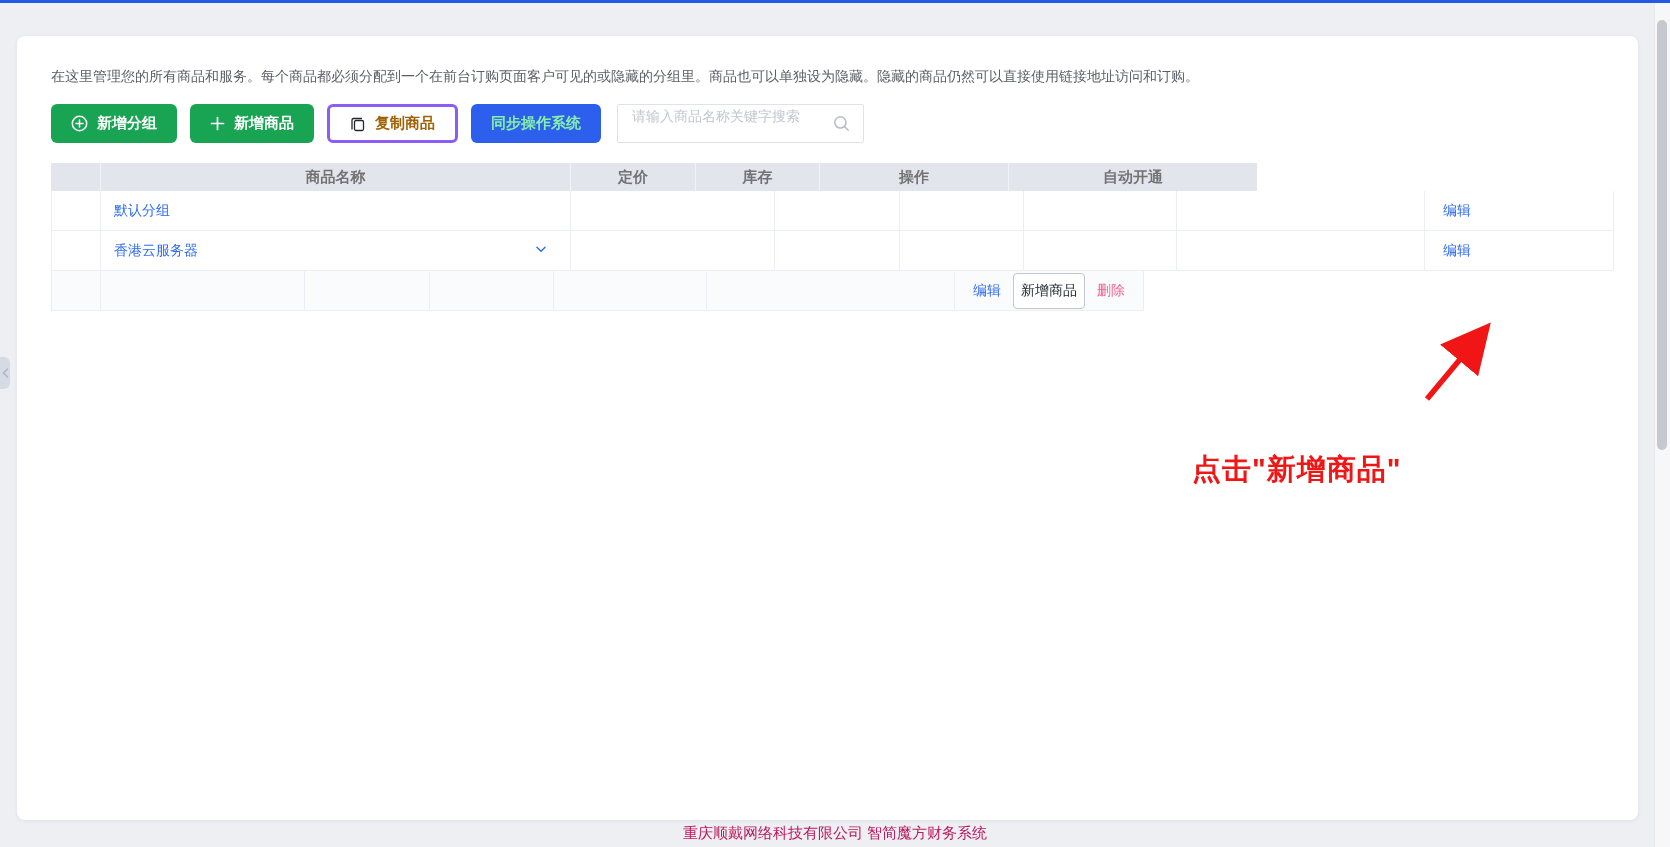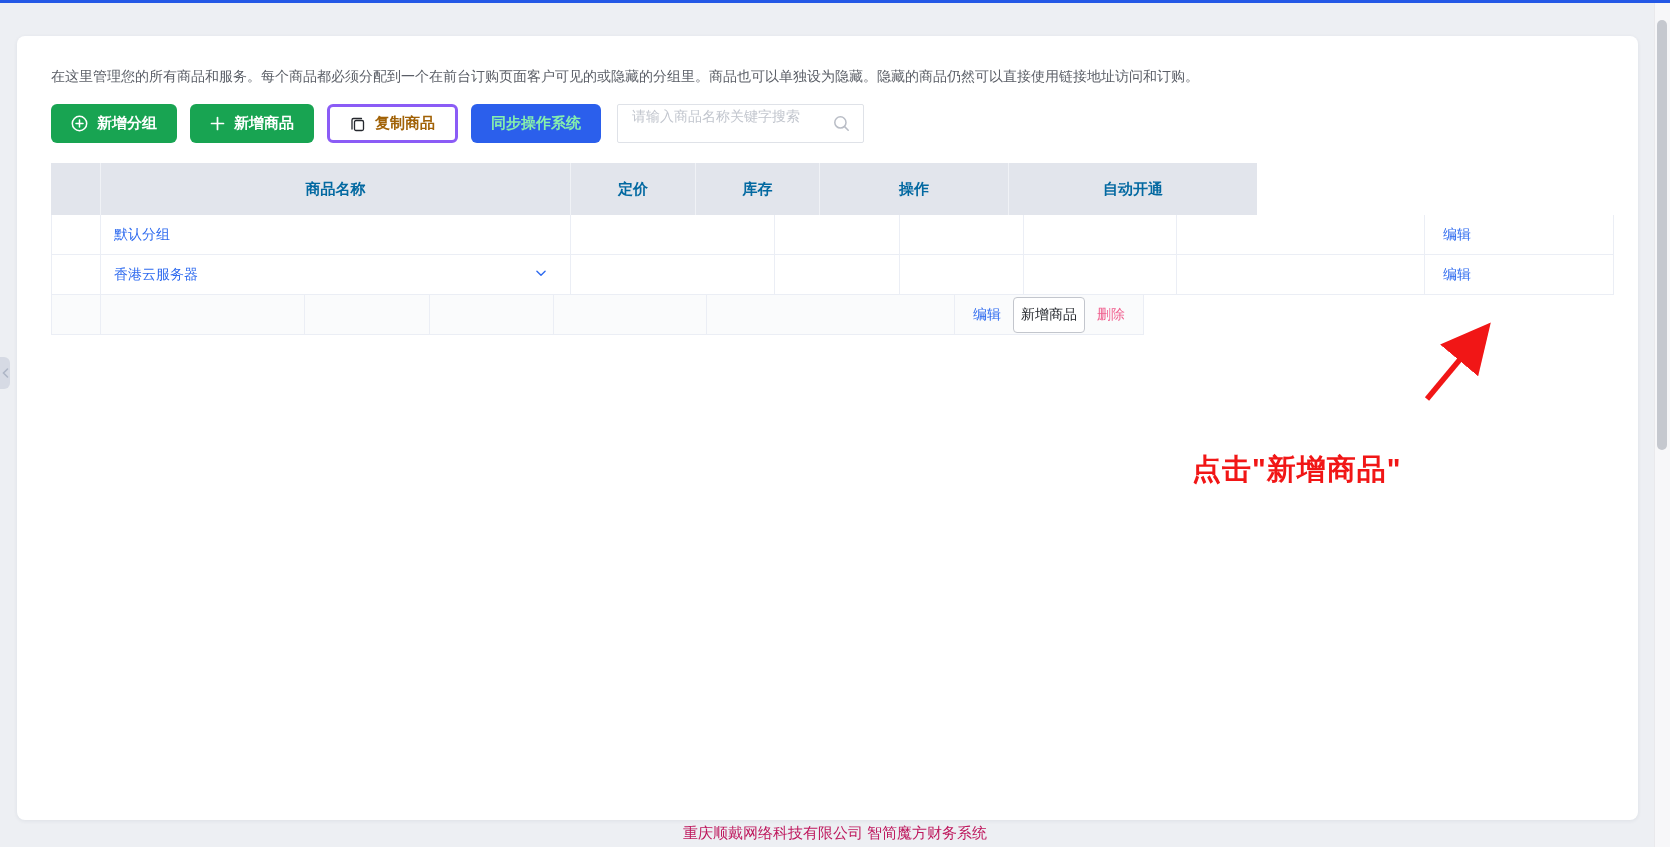--- a/index.html
+++ b/index.html
@@ -37,8 +37,8 @@
   .table{position:absolute;left:34px;top:127px;width:1563px;font-size:14px}
   .tr{display:flex}
   .th{
-    background:#e2e5ec;height:52px;box-sizing:border-box;display:flex;align-items:center;justify-content:center;
-    font-size:15px;font-weight:bold;color:#0369a1;border-right:1px solid #f0f2f6;
+    background:#e2e5ec;height:28px;box-sizing:border-box;display:flex;align-items:center;justify-content:center;
+    font-size:15px;font-weight:bold;color:#737373;border-right:1px solid #f0f2f6;
   }
   .th:last-child{border-right:none}
   .td{

